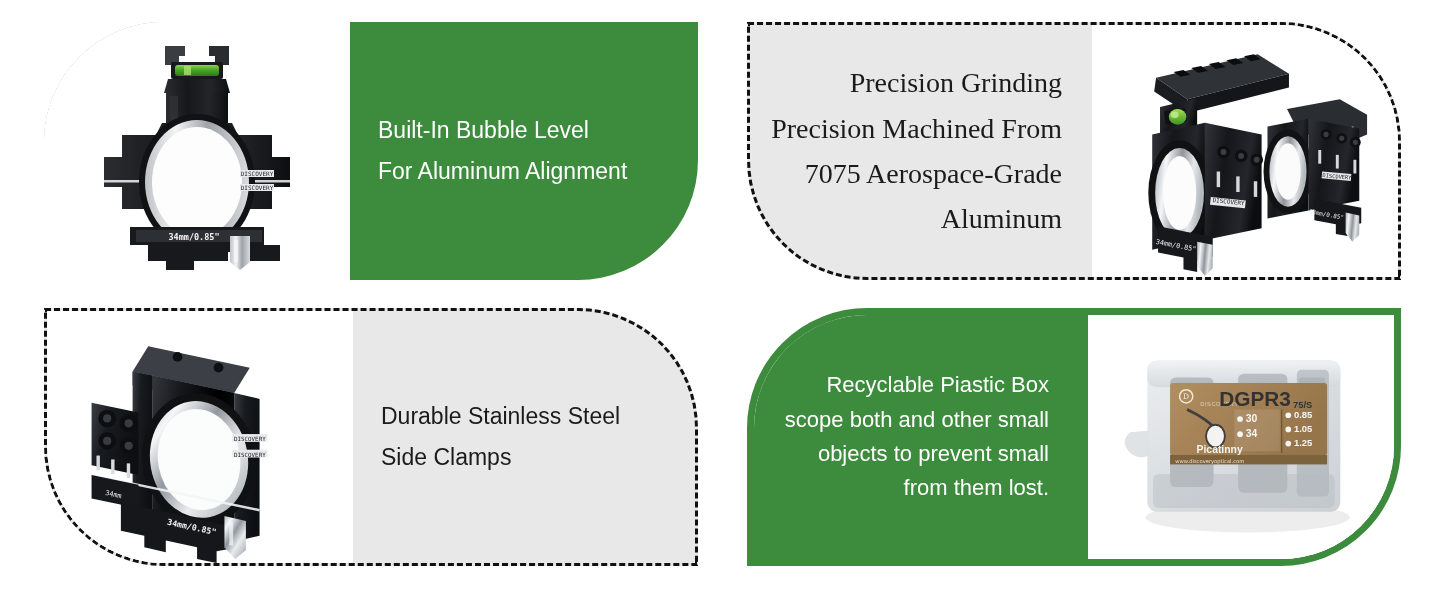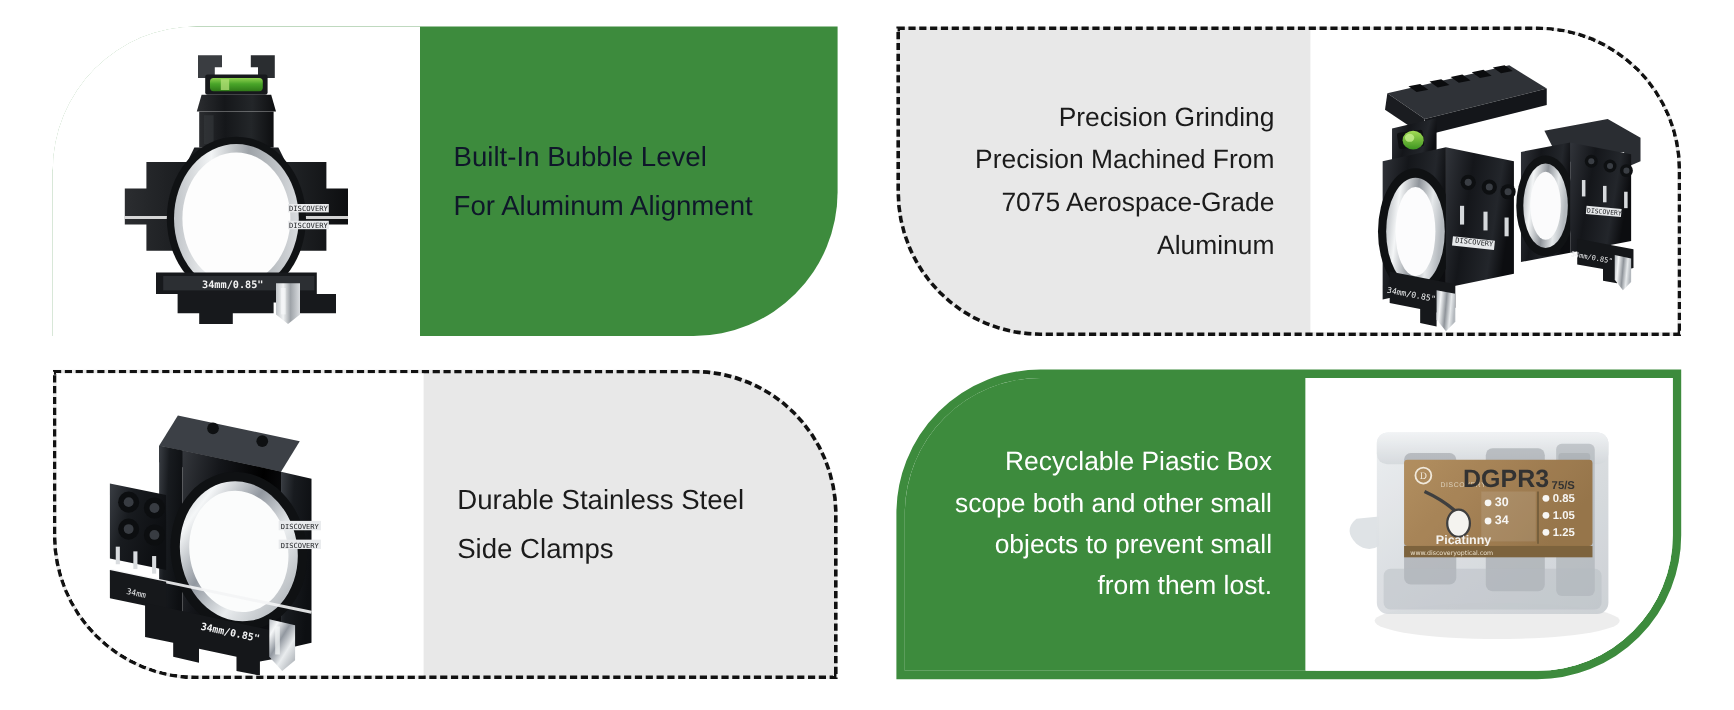--- a/index.html
+++ b/index.html
@@ -135,7 +135,7 @@
 
   <div class="panel grey r-tr-bl" style="left:747px; top:22px; width:654px; height:258px;">
 
-    <div class="caption on-grey cap-right" style="font-size:22px; line-height:1.62;">
+    <div class="caption on-grey cap-right" style="font-size:28px; line-height:1.62;font-family:Liberation Serif, serif;">
       <span class="line">Precision Grinding</span>
       <span class="line">Precision Machined From</span>
       <span class="line">7075 Aerospace-Grade</span>

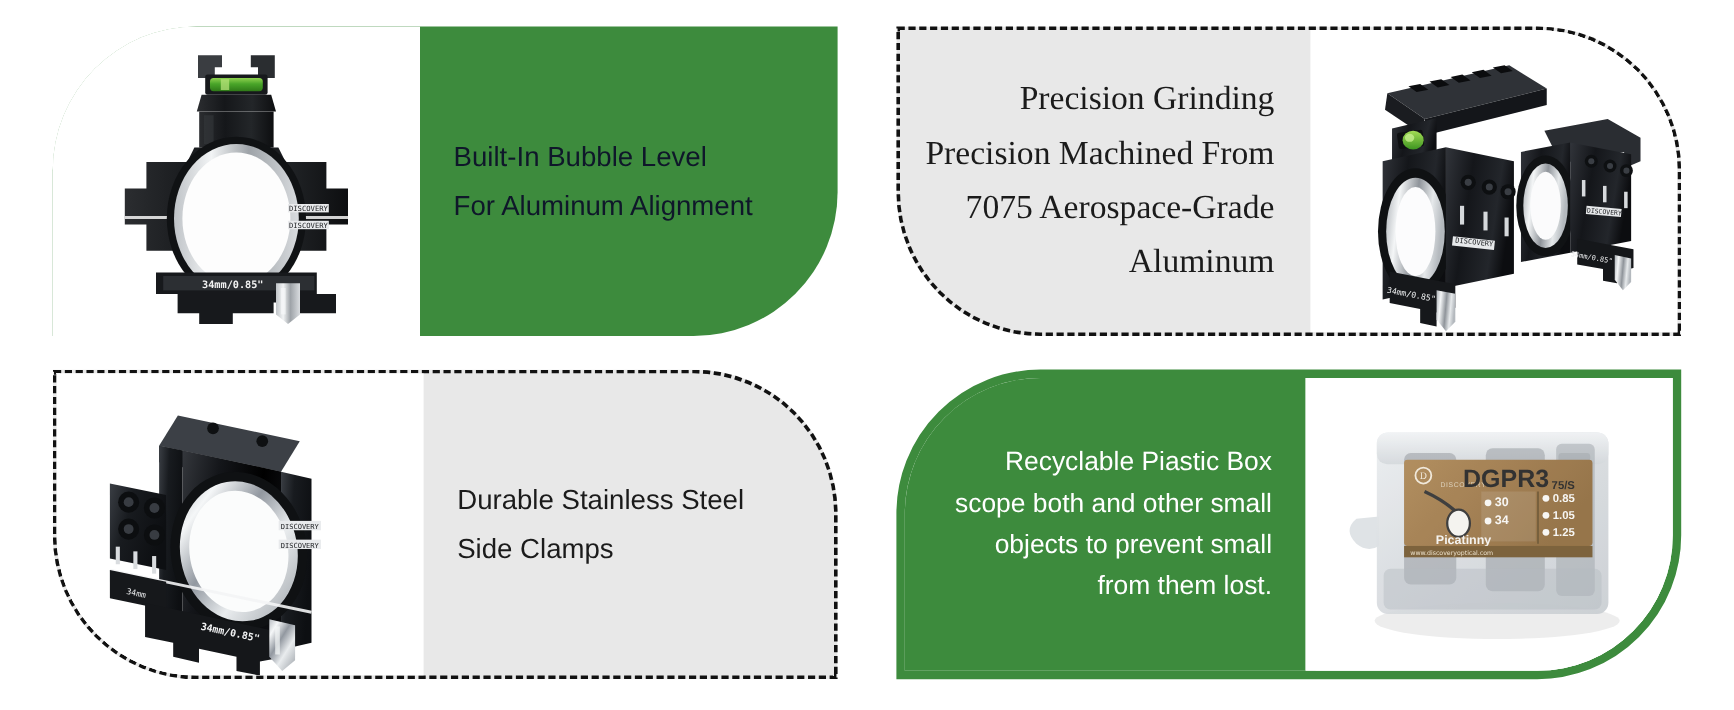--- a/index.html
+++ b/index.html
@@ -51,7 +51,7 @@
     line-height: 1.78;
     white-space: nowrap;
   }
-  .caption.on-green { color: #0f172a; }
+  .caption.on-green { color: #ffffff; }
   .caption.on-grey  { color: #1b1b1b; }
   .cap-left   { align-items: flex-start; padding-left: 28px; }
   .cap-right  { align-items: flex-end;  padding-right: 30px; }

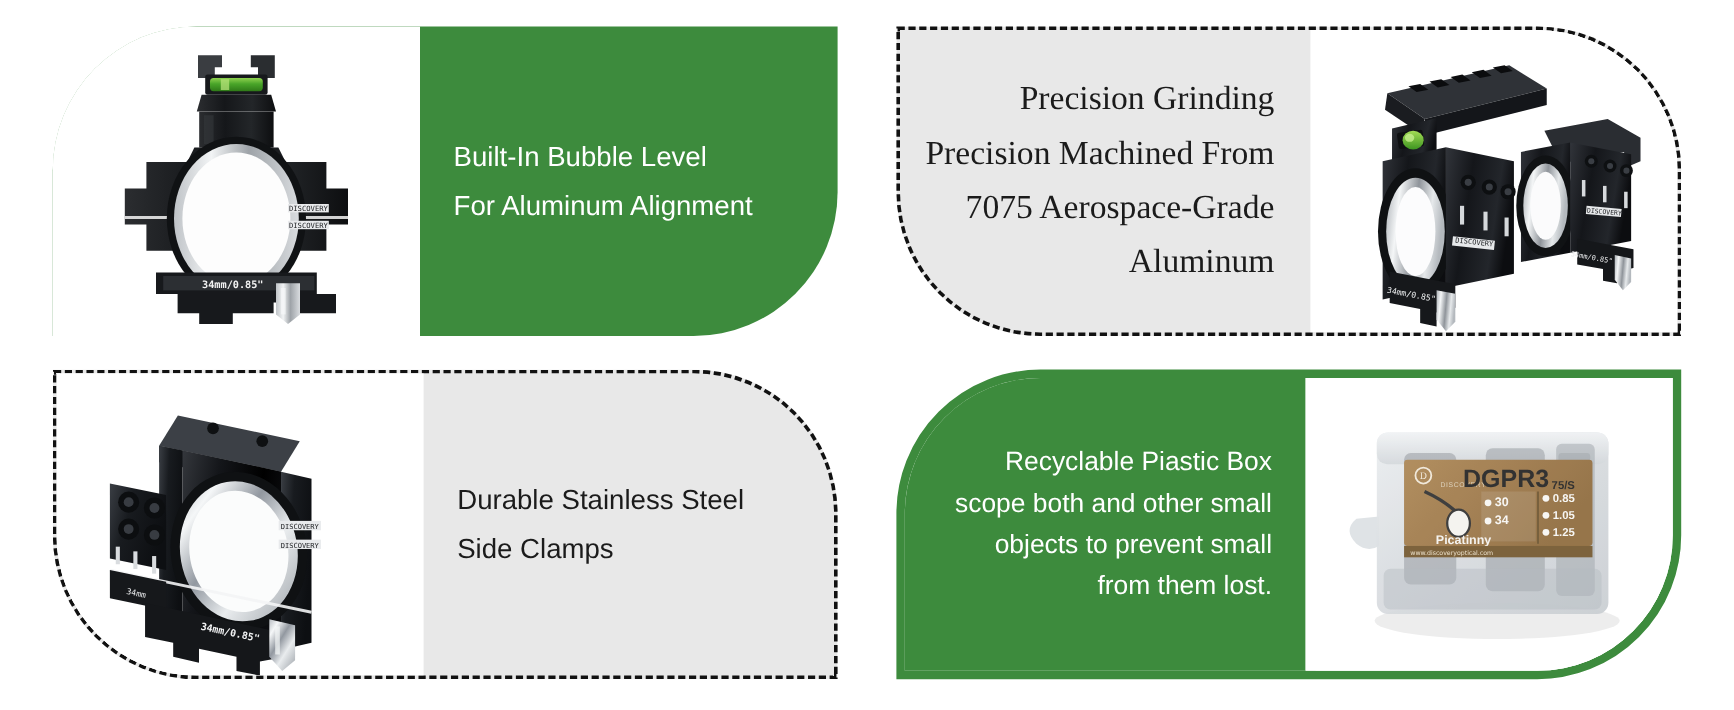--- a/index.html
+++ b/index.html
@@ -316,7 +316,7 @@
   <div class="panel greenline r-tl-br" style="left:747px; top:308px; width:654px; height:258px;">
 
     <div class="caption cap-right" style="background:#3d8b3d; color:#ffffff; font-size:22px; line-height:1.56;
-                margin:-7px 0 -7px -7px; padding-right:28px; padding-left:26px;
+                margin:-7px 0 -7px -7px; padding-right:39px; padding-left:26px;
                 border-radius:120px 0 0 0;">
       <span class="line">Recyclable Piastic Box</span>
       <span class="line">scope both and other small</span>

